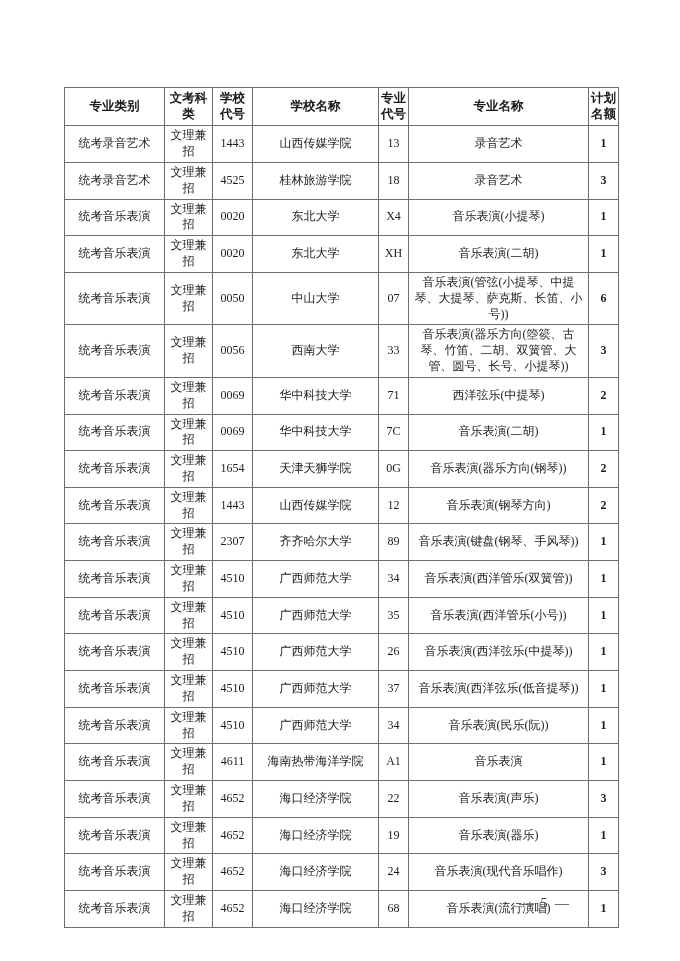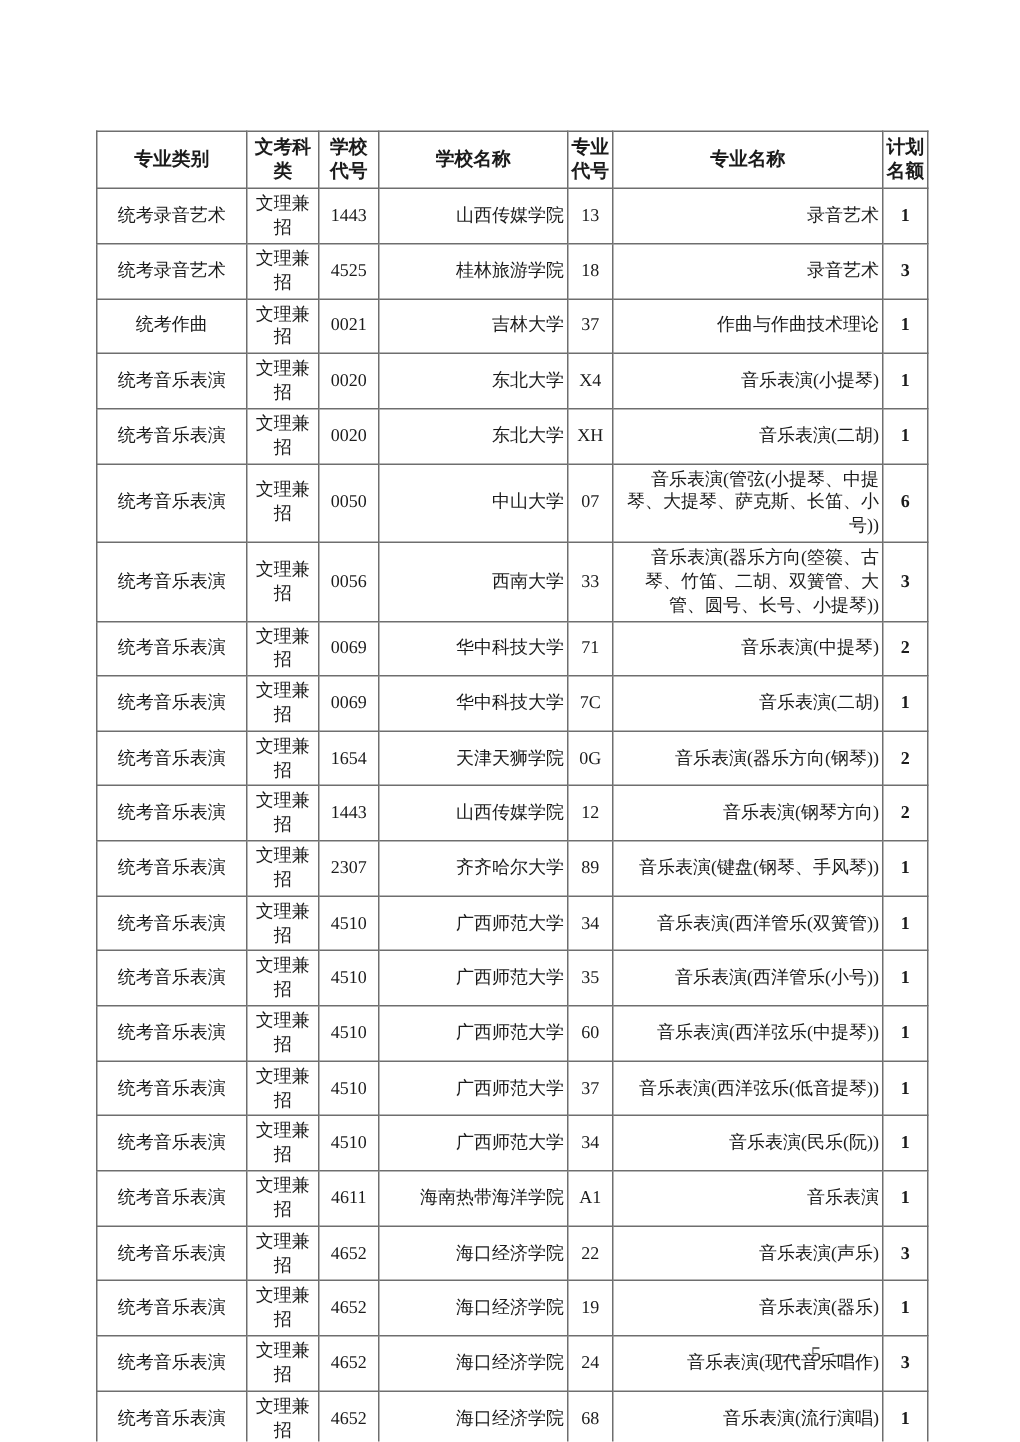--- a/index.html
+++ b/index.html
@@ -24,7 +24,7 @@
     padding:3px 1px;line-height:1.25;
   }
   td.c0,td.c1,td.c2,td.c4,td.c6{text-align:center;}
-  td.c3,td.c5{text-align:right;}
+  td.c3,td.c5{text-align:center;}
   td.c6{font-weight:bold;}
   .page-number{
     position:absolute;left:500px;top:896px;width:90px;

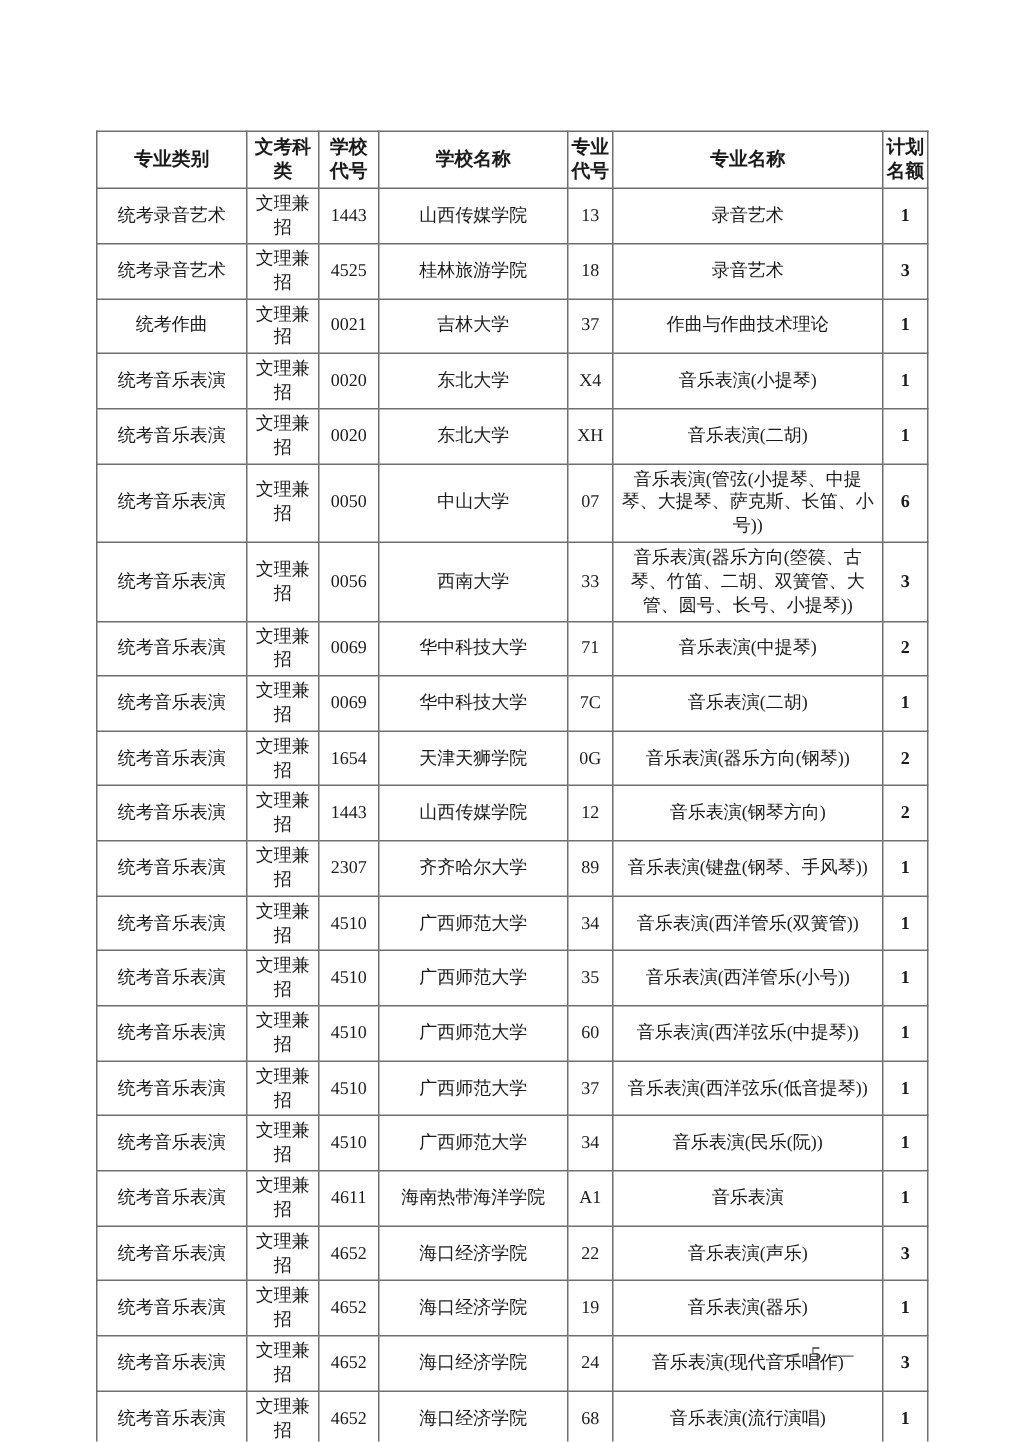--- a/index.html
+++ b/index.html
@@ -78,15 +78,6 @@
           <td class="c6">3</td>
         </tr>
         <tr>
-          <td class="c0">统考作曲</td>
-          <td class="c1">文理兼招</td>
-          <td class="c2">0021</td>
-          <td class="c3">吉林大学</td>
-          <td class="c4">37</td>
-          <td class="c5">作曲与作曲技术理论</td>
-          <td class="c6">1</td>
-        </tr>
-        <tr>
           <td class="c0">统考音乐表演</td>
           <td class="c1">文理兼招</td>
           <td class="c2">0020</td>

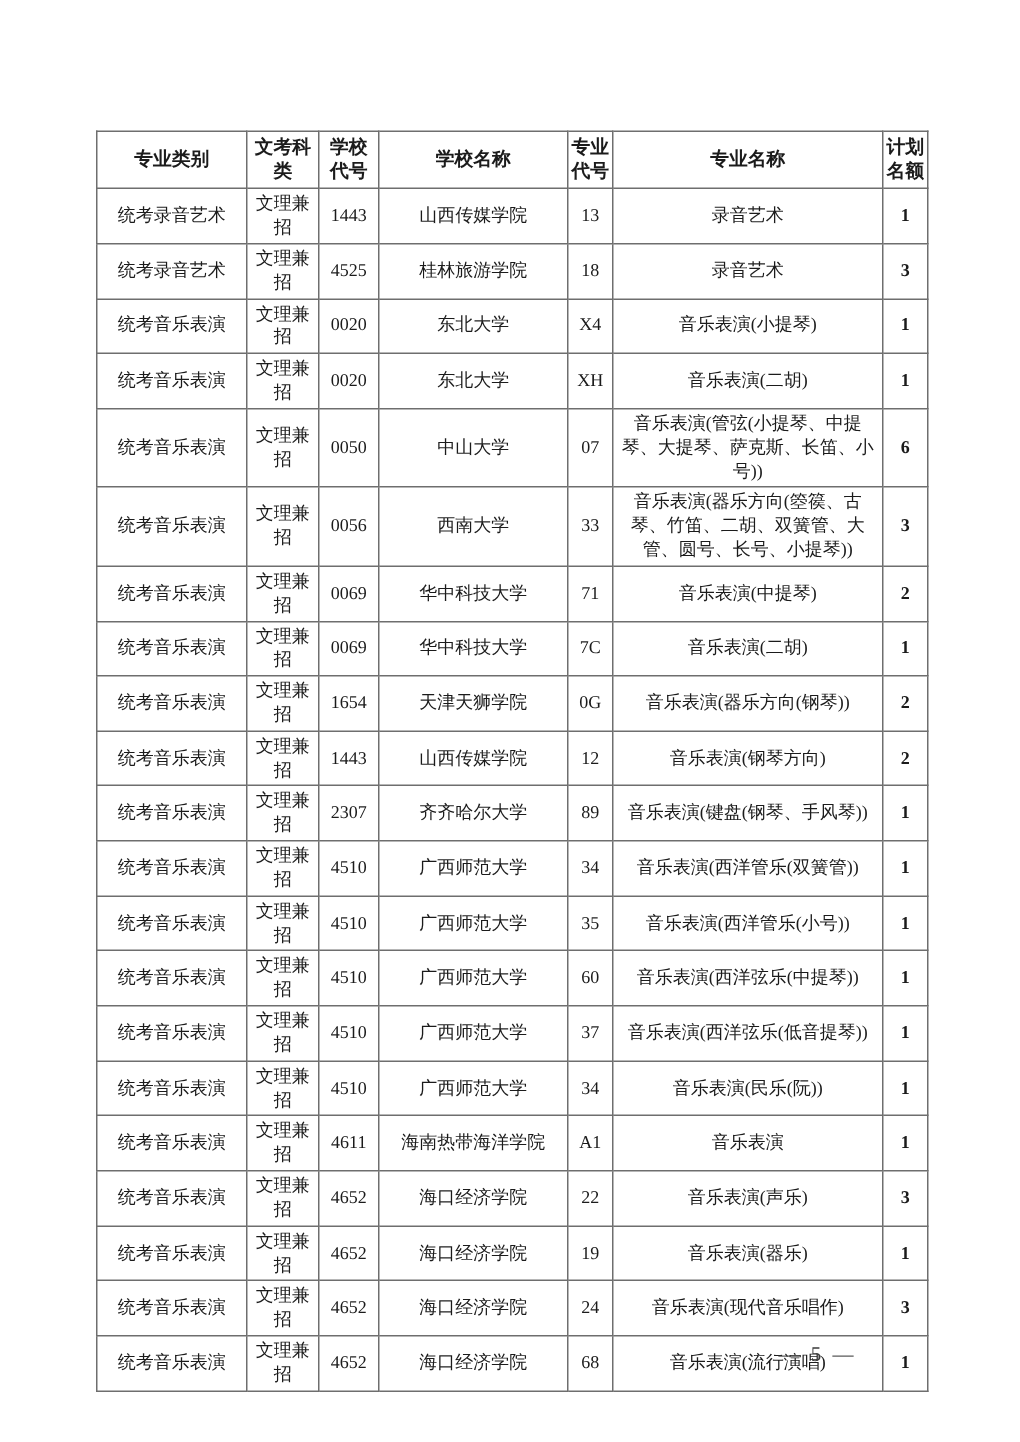--- a/index.html
+++ b/index.html
@@ -119,7 +119,7 @@
           <td class="c2">0069</td>
           <td class="c3">华中科技大学</td>
           <td class="c4">71</td>
-          <td class="c5">音乐表演(中提琴)</td>
+          <td class="c5">西洋弦乐(中提琴)</td>
           <td class="c6">2</td>
         </tr>
         <tr>

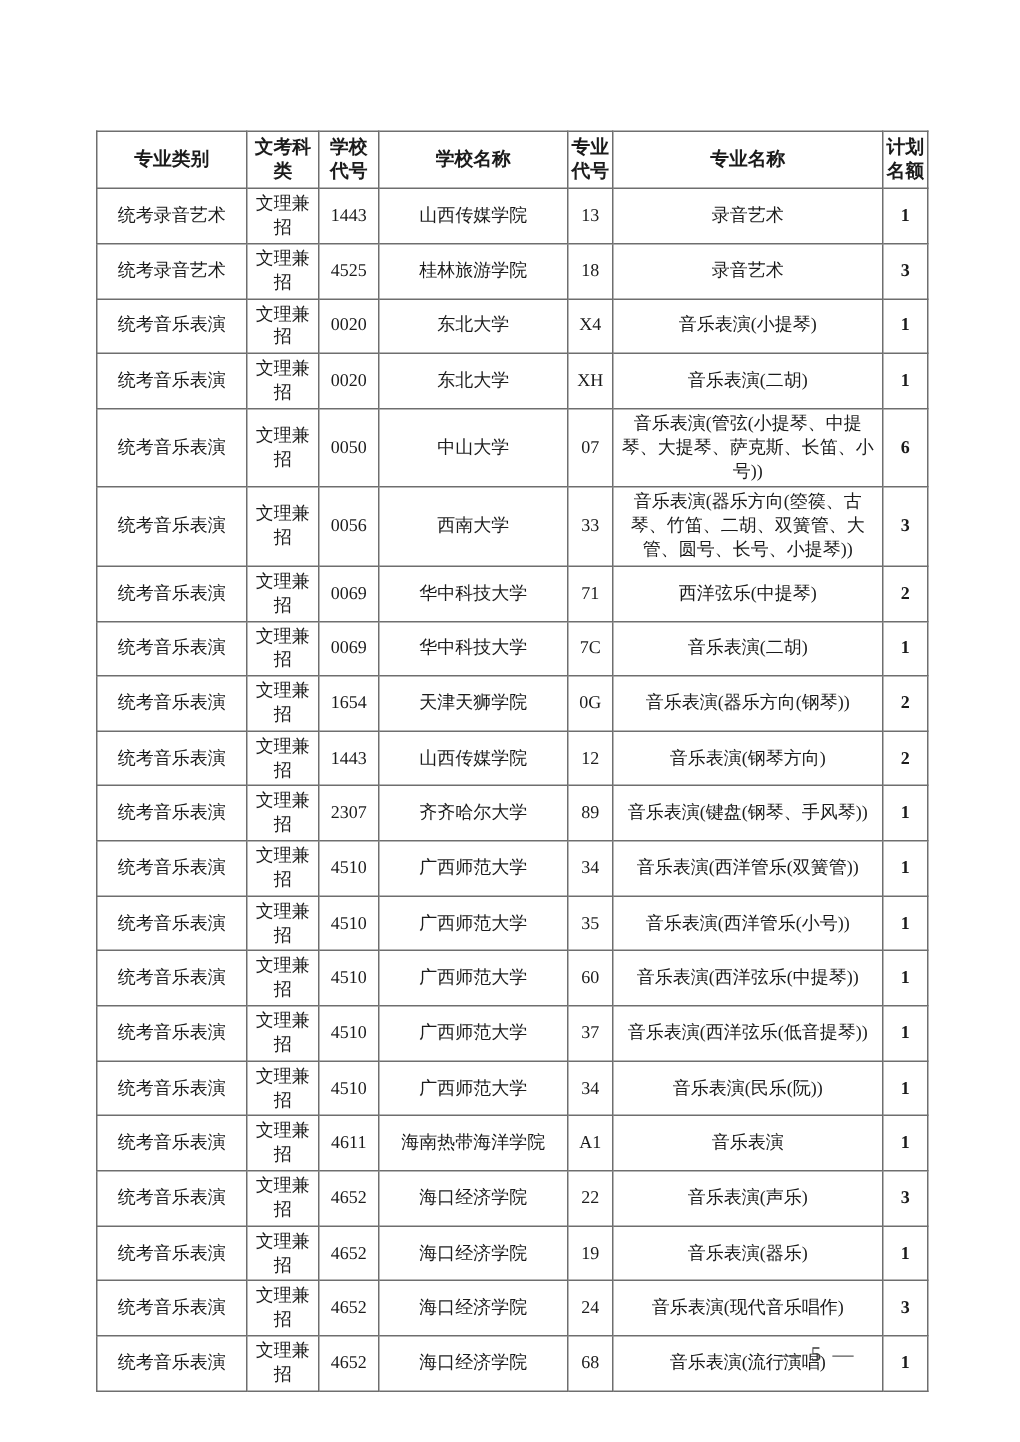--- a/index.html
+++ b/index.html
@@ -181,7 +181,7 @@
           <td class="c1">文理兼招</td>
           <td class="c2">4510</td>
           <td class="c3">广西师范大学</td>
-          <td class="c4">60</td>
+          <td class="c4">26</td>
           <td class="c5">音乐表演(西洋弦乐(中提琴))</td>
           <td class="c6">1</td>
         </tr>

